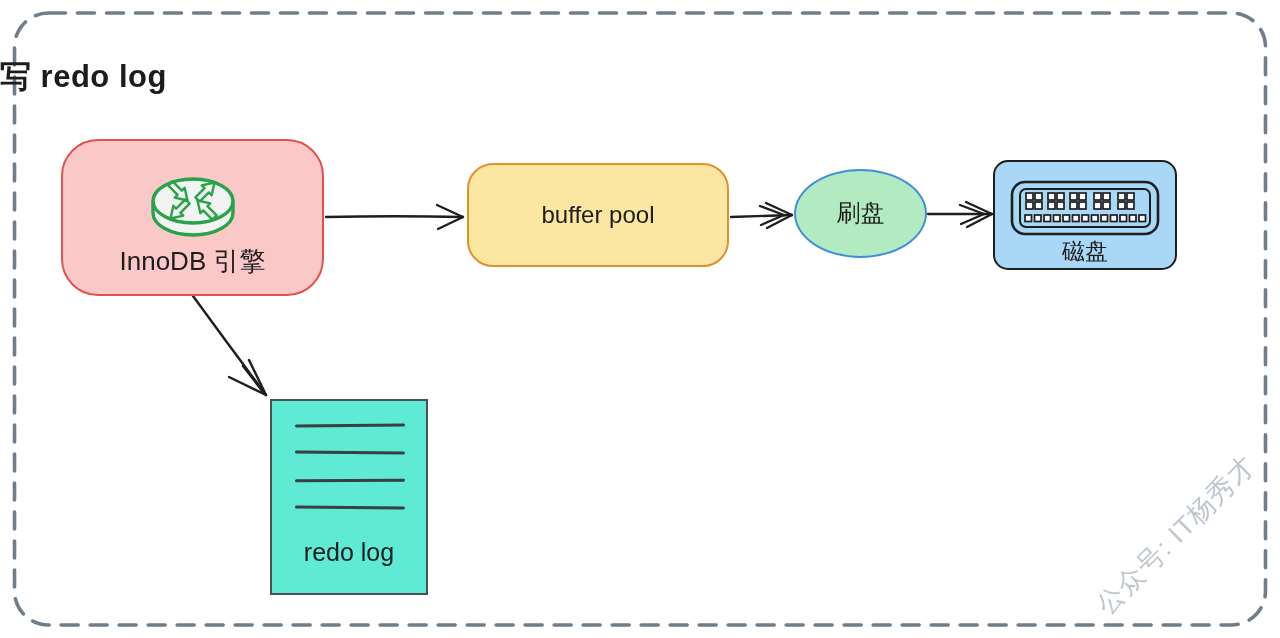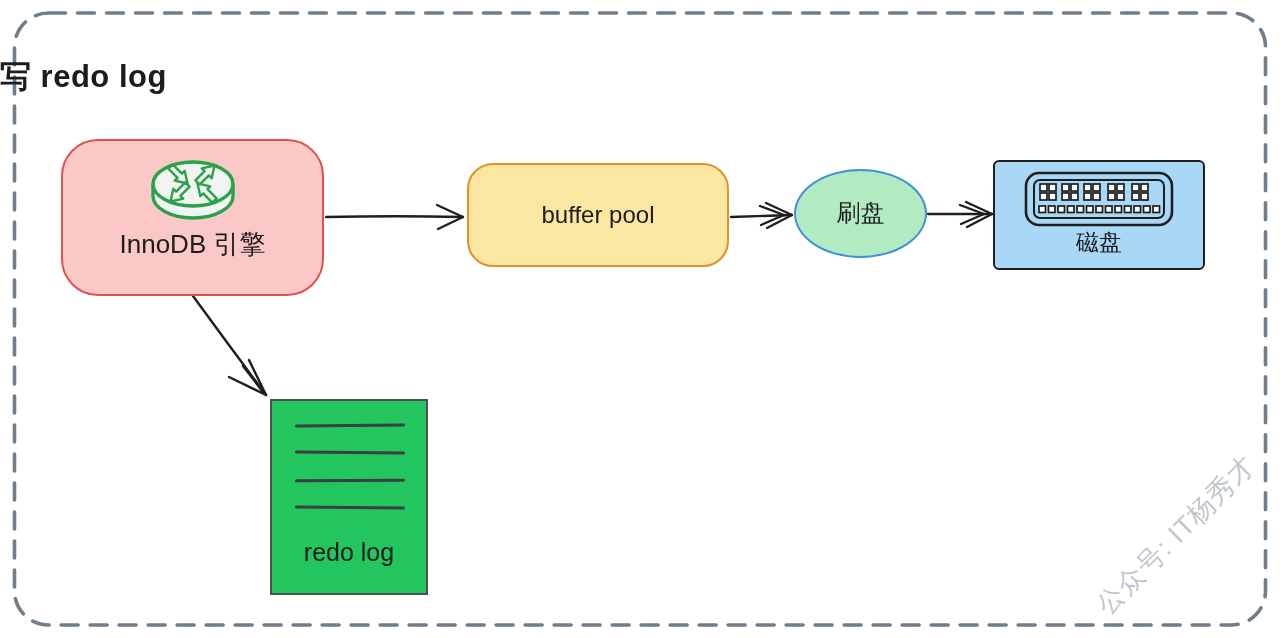--- a/index.html
+++ b/index.html
@@ -17,7 +17,7 @@
     display:flex;flex-direction:column;align-items:center;justify-content:center;
   }
   .node .label{font-size:24px;font-weight:500;color:#1d1d1d;line-height:1.2;}
-  .node-innodb{left:61px;top:139px;width:263px;height:157px;border-radius:37px;justify-content:flex-start;padding-top:17px;}
+  .node-innodb{left:61px;top:139px;width:263px;height:157px;border-radius:37px;justify-content:flex-start;padding-top:34px;}
   .node-innodb .label{font-size:26px;margin-top:5px;}
   .node-buffer{left:467px;top:163px;width:262px;height:104px;border-radius:26px;}
   .node-flush{left:794px;top:169px;width:133px;height:89px;border-radius:50%;}

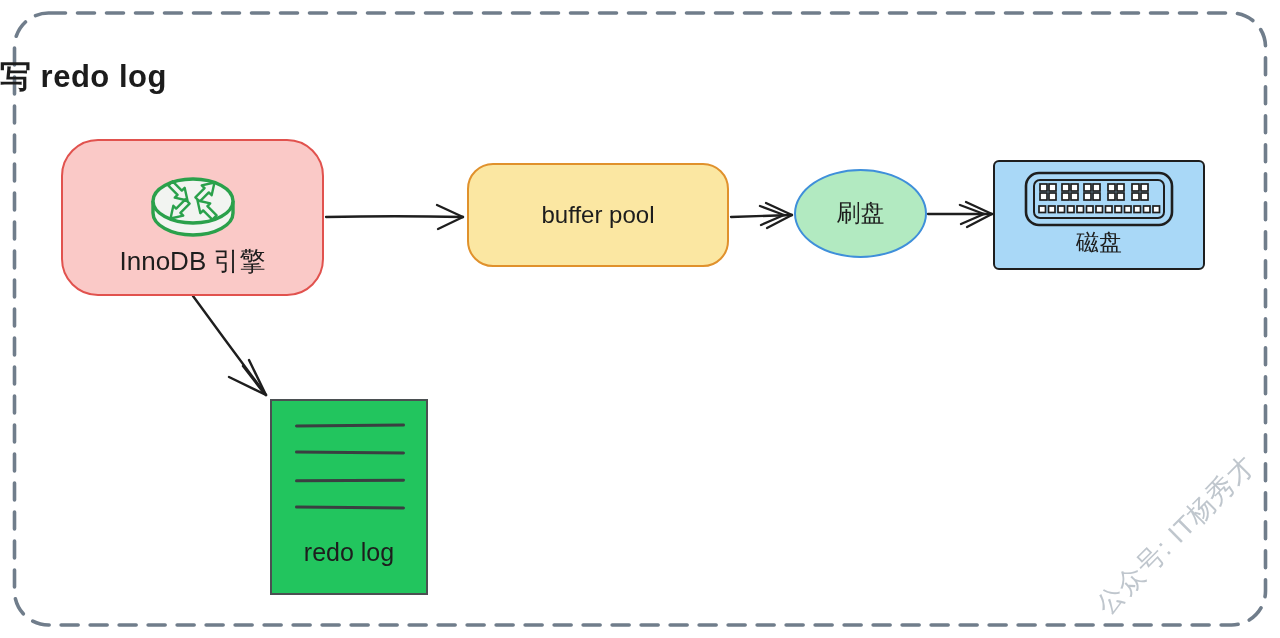--- a/index.html
+++ b/index.html
@@ -21,7 +21,7 @@
   .node-innodb .label{font-size:26px;margin-top:5px;}
   .node-buffer{left:467px;top:163px;width:262px;height:104px;border-radius:26px;}
   .node-flush{left:794px;top:169px;width:133px;height:89px;border-radius:50%;}
-  .node-disk{left:993px;top:160px;width:212px;height:110px;border-radius:6px;justify-content:flex-start;padding-top:9px;}
+  .node-disk{left:993px;top:160px;width:184px;height:110px;border-radius:15px;justify-content:flex-start;padding-top:18px;}
   .node-disk .label{font-size:23px;margin-top:1px;}
   .doc{
     position:absolute;left:270px;top:399px;width:158px;height:196px;box-sizing:border-box;

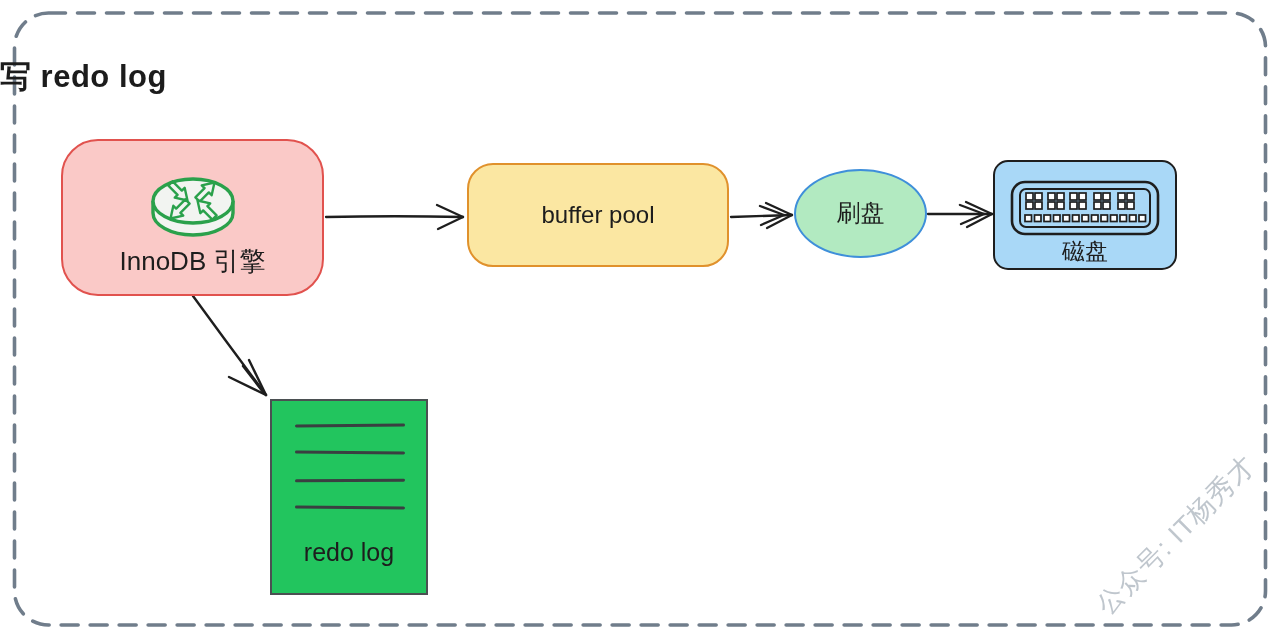--- a/index.html
+++ b/index.html
@@ -143,7 +143,7 @@
     <div class="label">磁盘</div>
   </div>
 
-  <div class="doc" style="background-color: #22c55e; border-color: rgb(75, 80, 82);">
+  <div class="doc" style="background-color: #5eead4; border-color: rgb(75, 80, 82);">
     <div class="doc-line" style="top:23px;transform:rotate(-0.5deg);"></div>
     <div class="doc-line" style="top:50px;transform:rotate(0.6deg);"></div>
     <div class="doc-line" style="top:78px;transform:rotate(-0.4deg);"></div>

